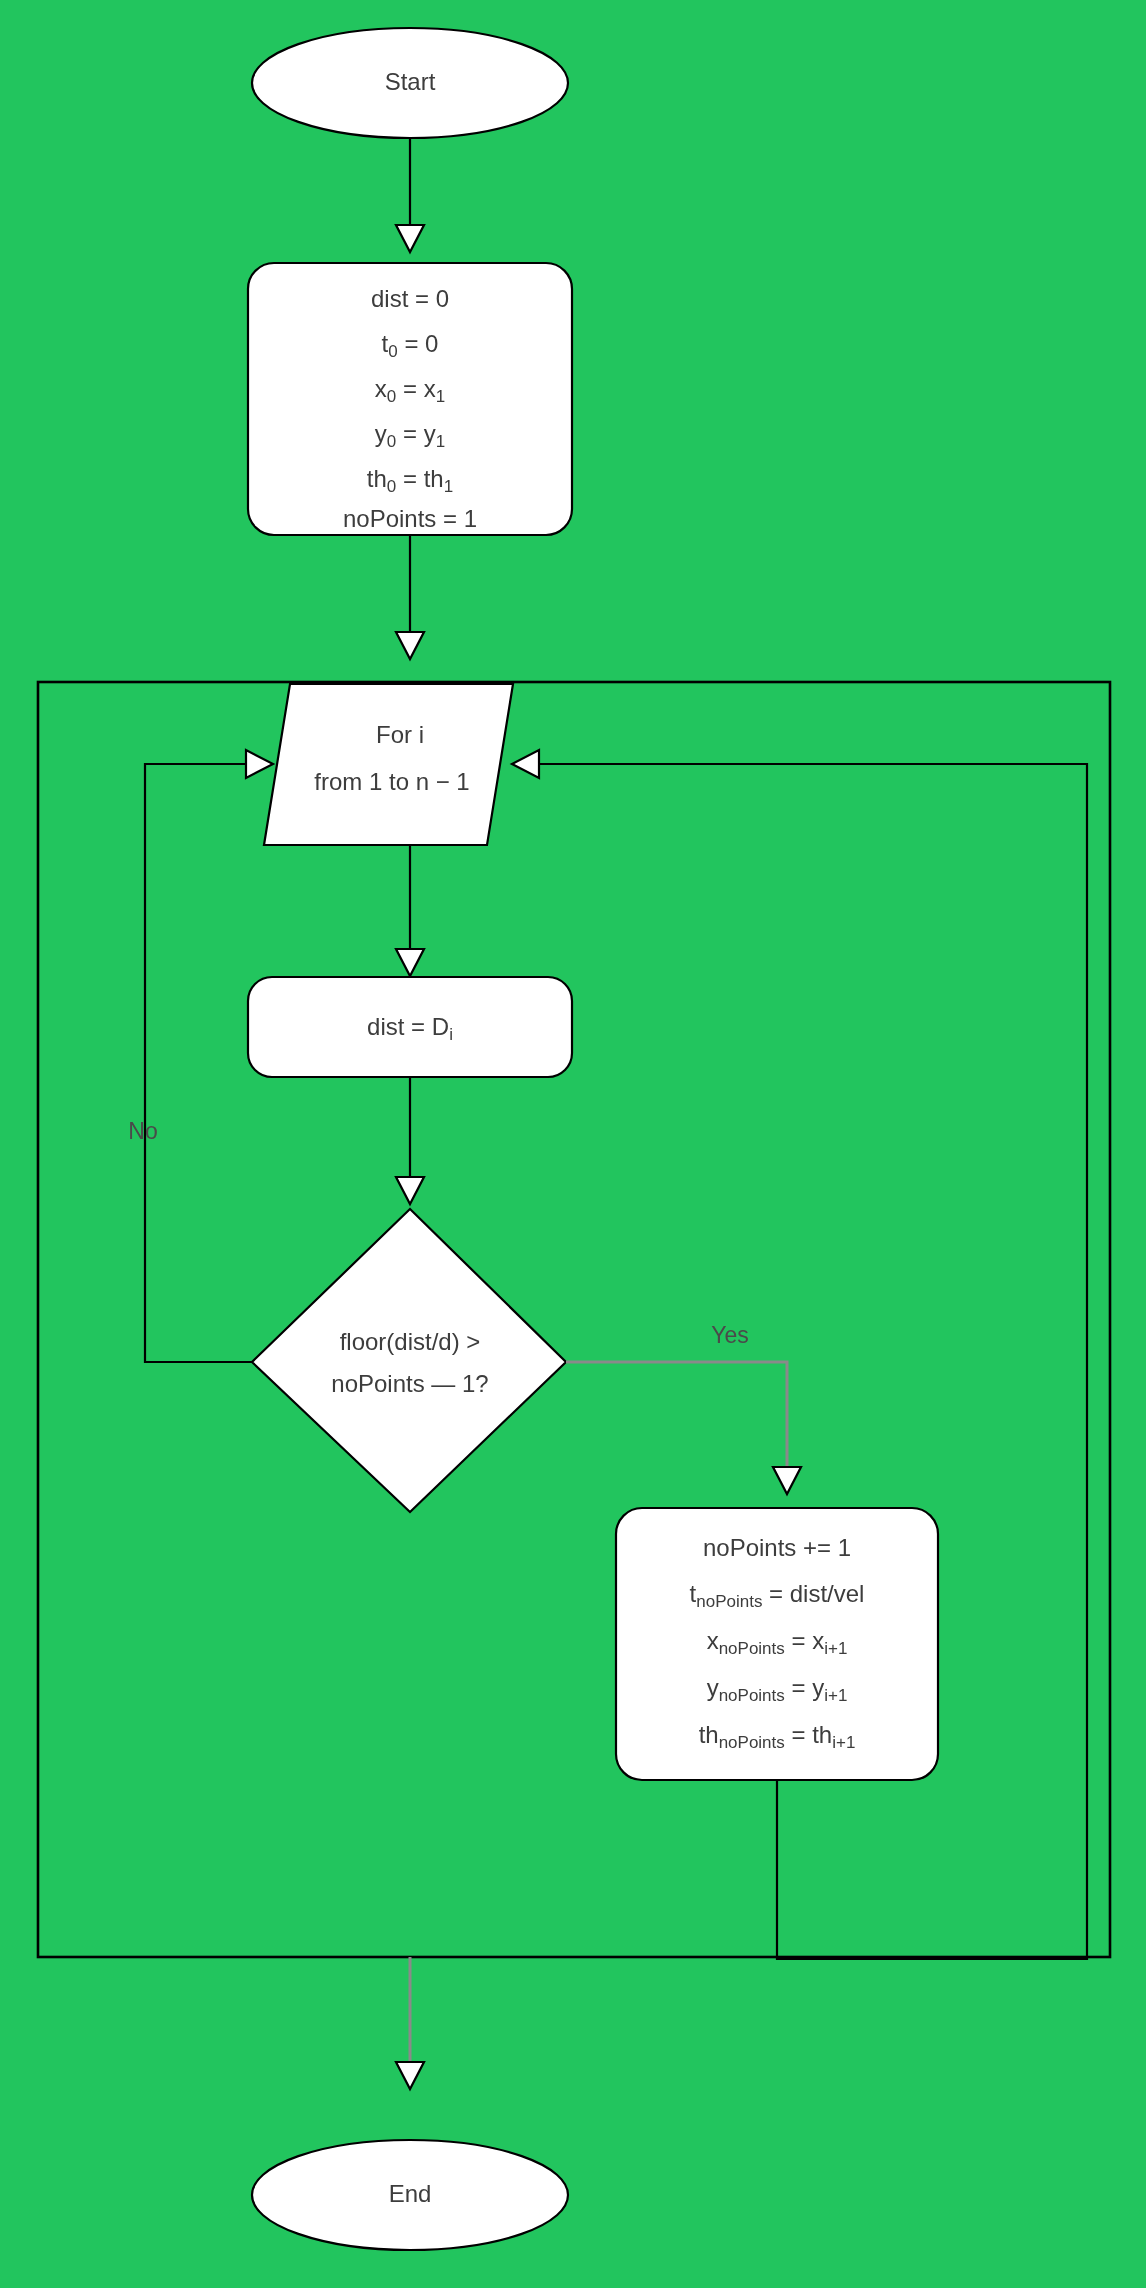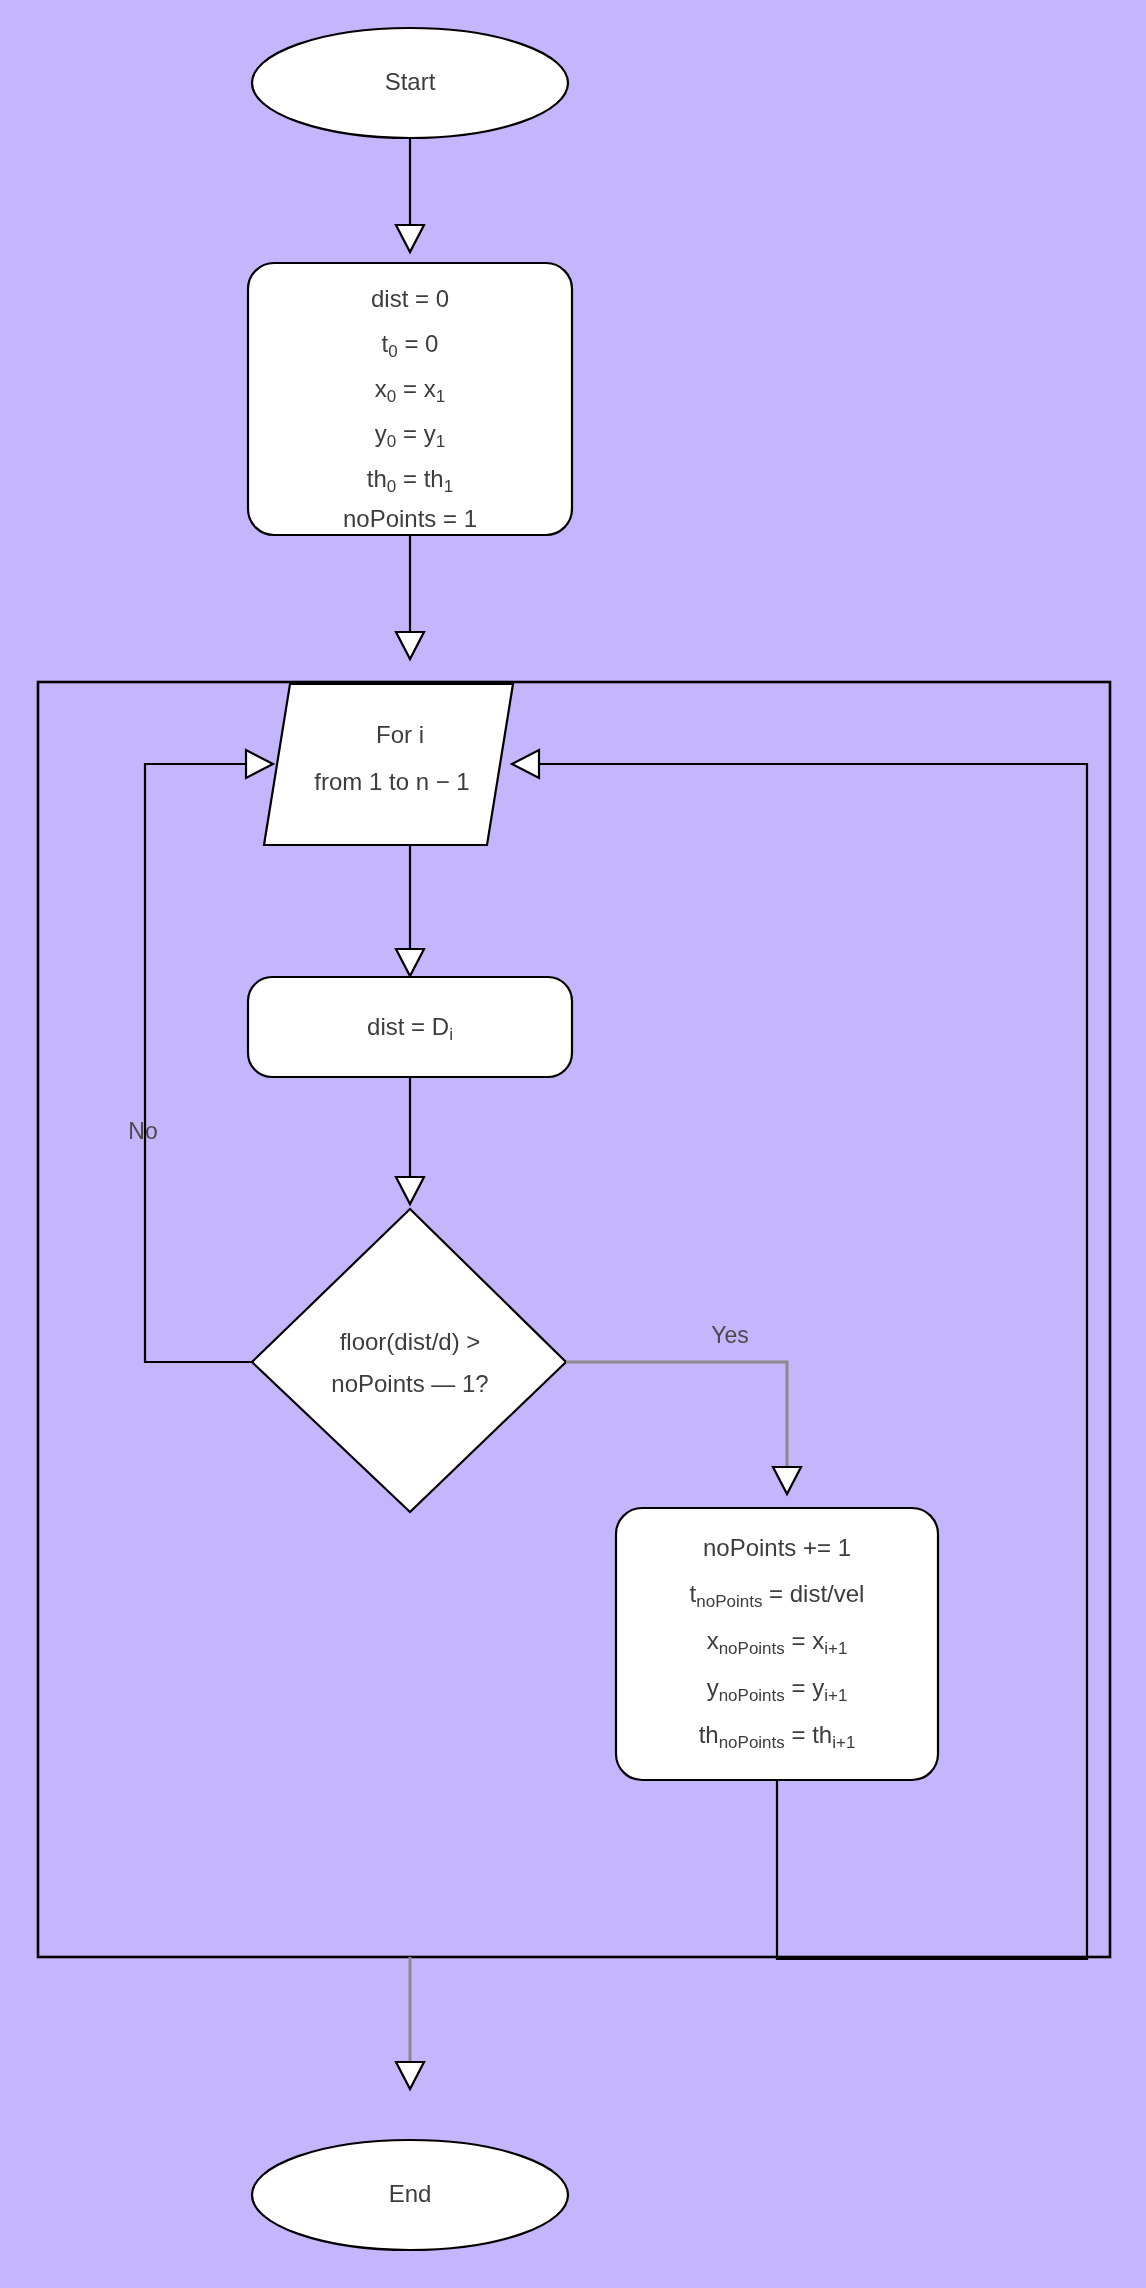--- a/index.html
+++ b/index.html
@@ -14,7 +14,7 @@
     position: relative;
     width: 1146px;
     height: 2288px;
-    background: #c4b5fd;
+    background: #22c55e;
     overflow: hidden;
   }
   svg.fc {

